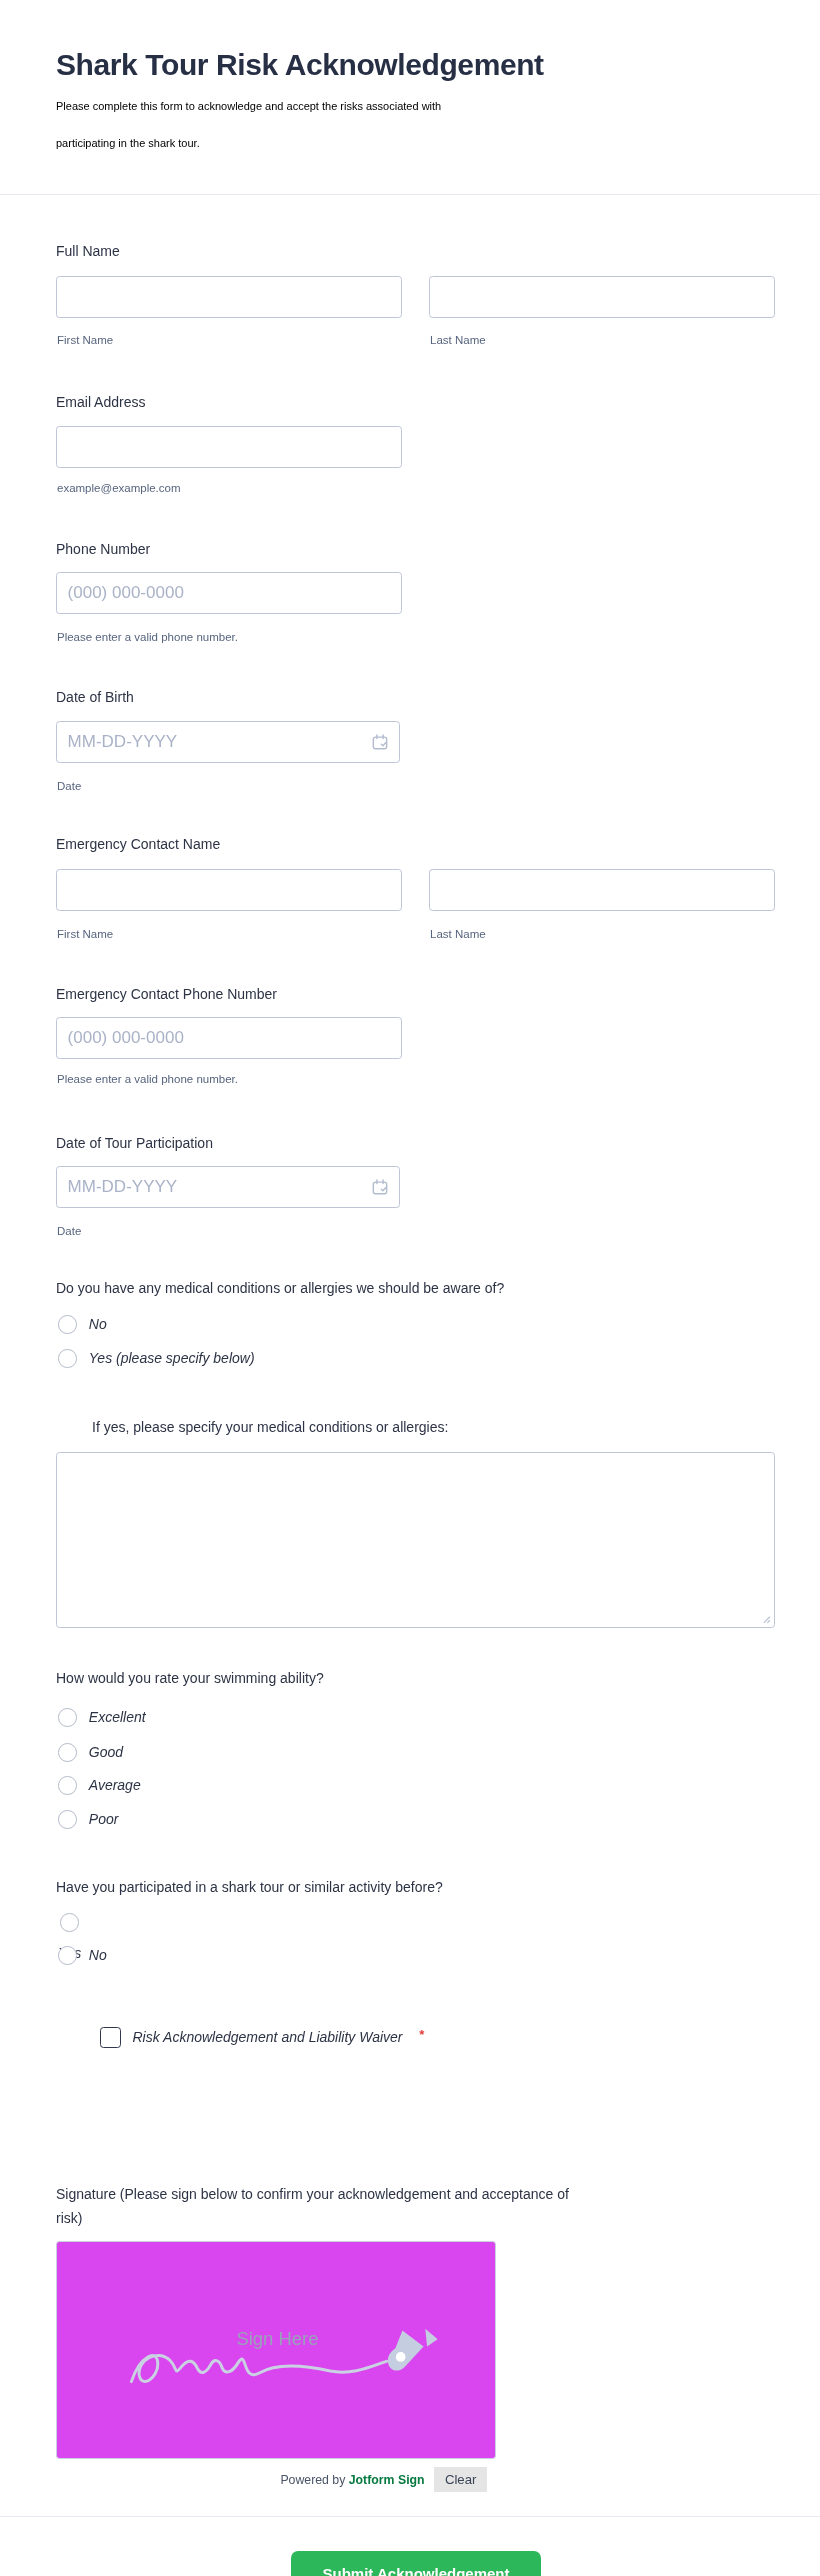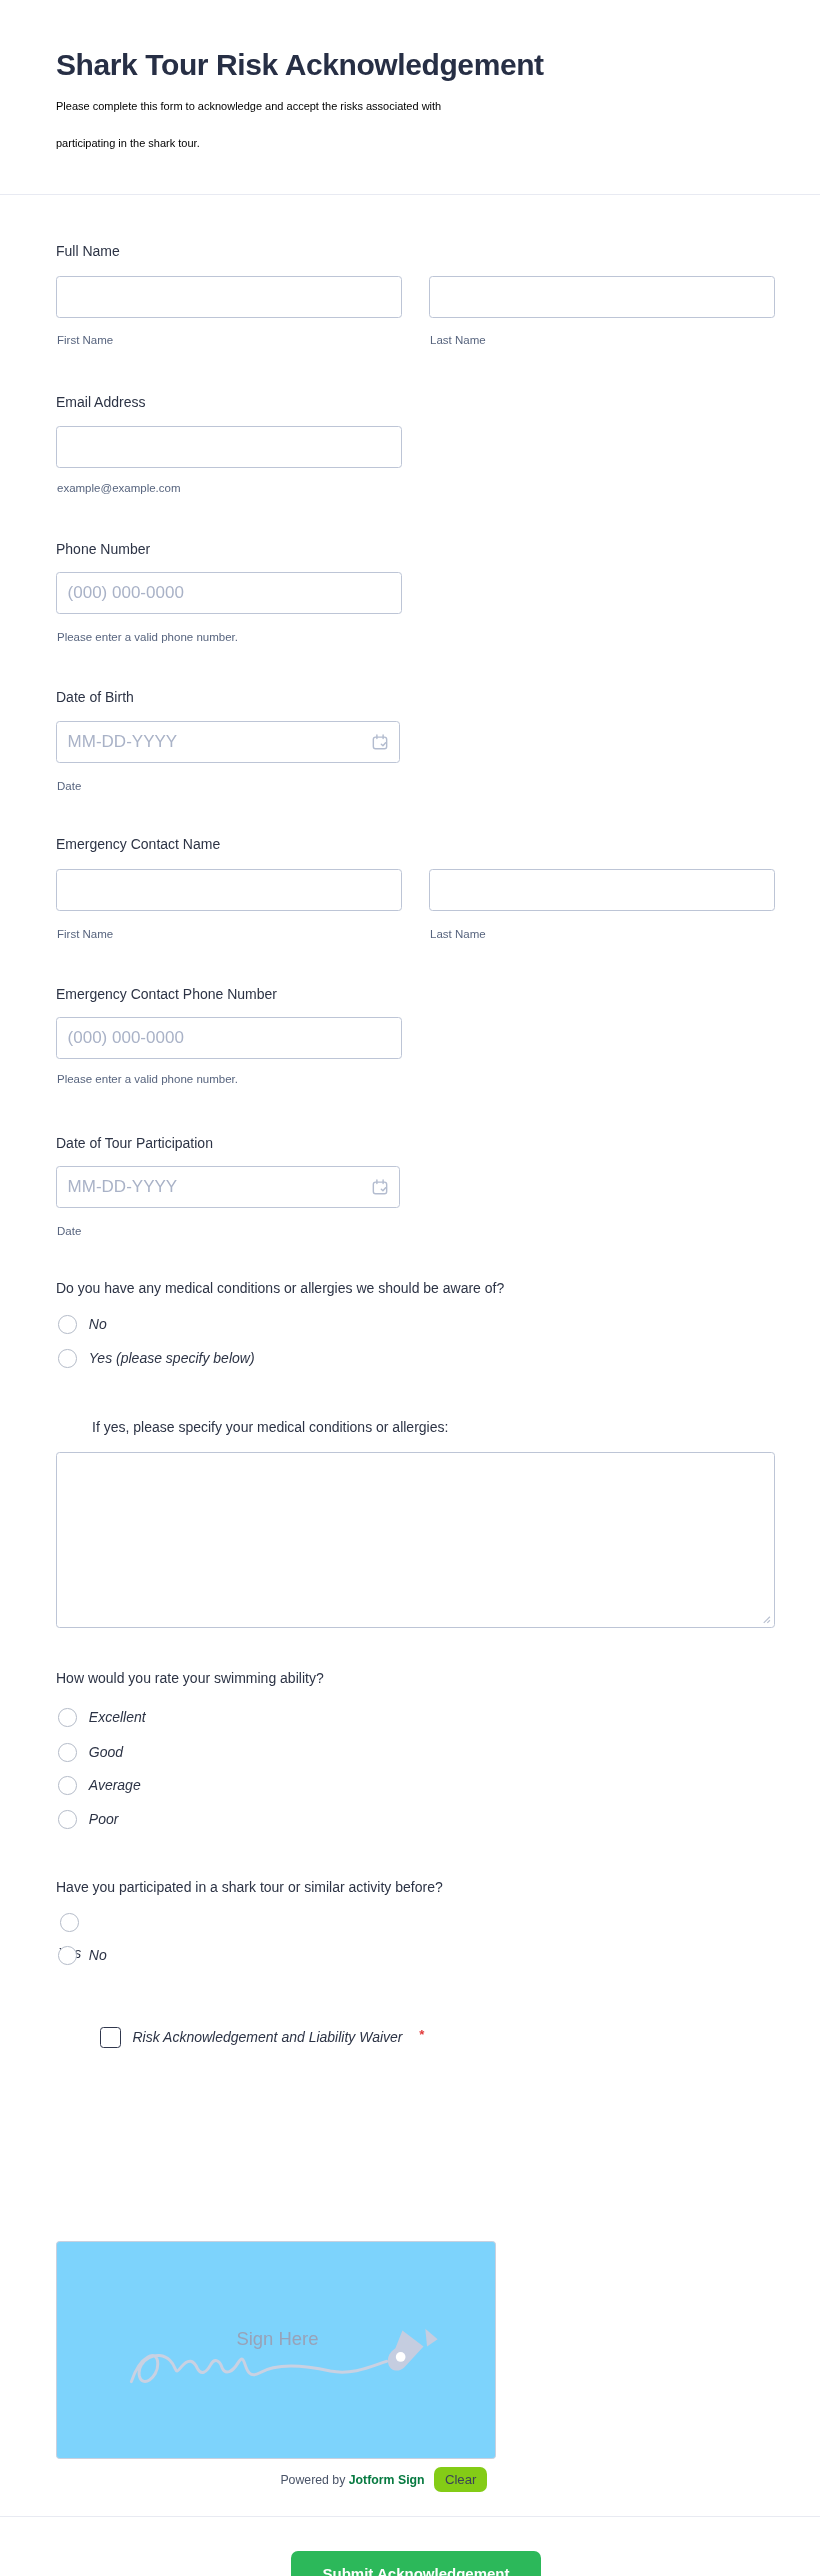--- a/index.html
+++ b/index.html
@@ -147,6 +147,8 @@
     <span class="req-star">*</span>
   </div>
 
+  <div class="abs q-label" style="left:56px;top:2182px;line-height:24px;">Signature (Please sign below to confirm your acknowledgement and acceptance of
+risk)</div>
   <div class="abs sig-box" style="left:56px;top:2241px;width:440px;height:218px;">
     <svg class="abs" style="left:69px;top:78px;" width="317" height="88" viewBox="0 0 360 100">
       <text x="172" y="28" text-anchor="middle" font-family="Liberation Sans, sans-serif" font-size="21" fill="#98a2b8">Sign Here</text>

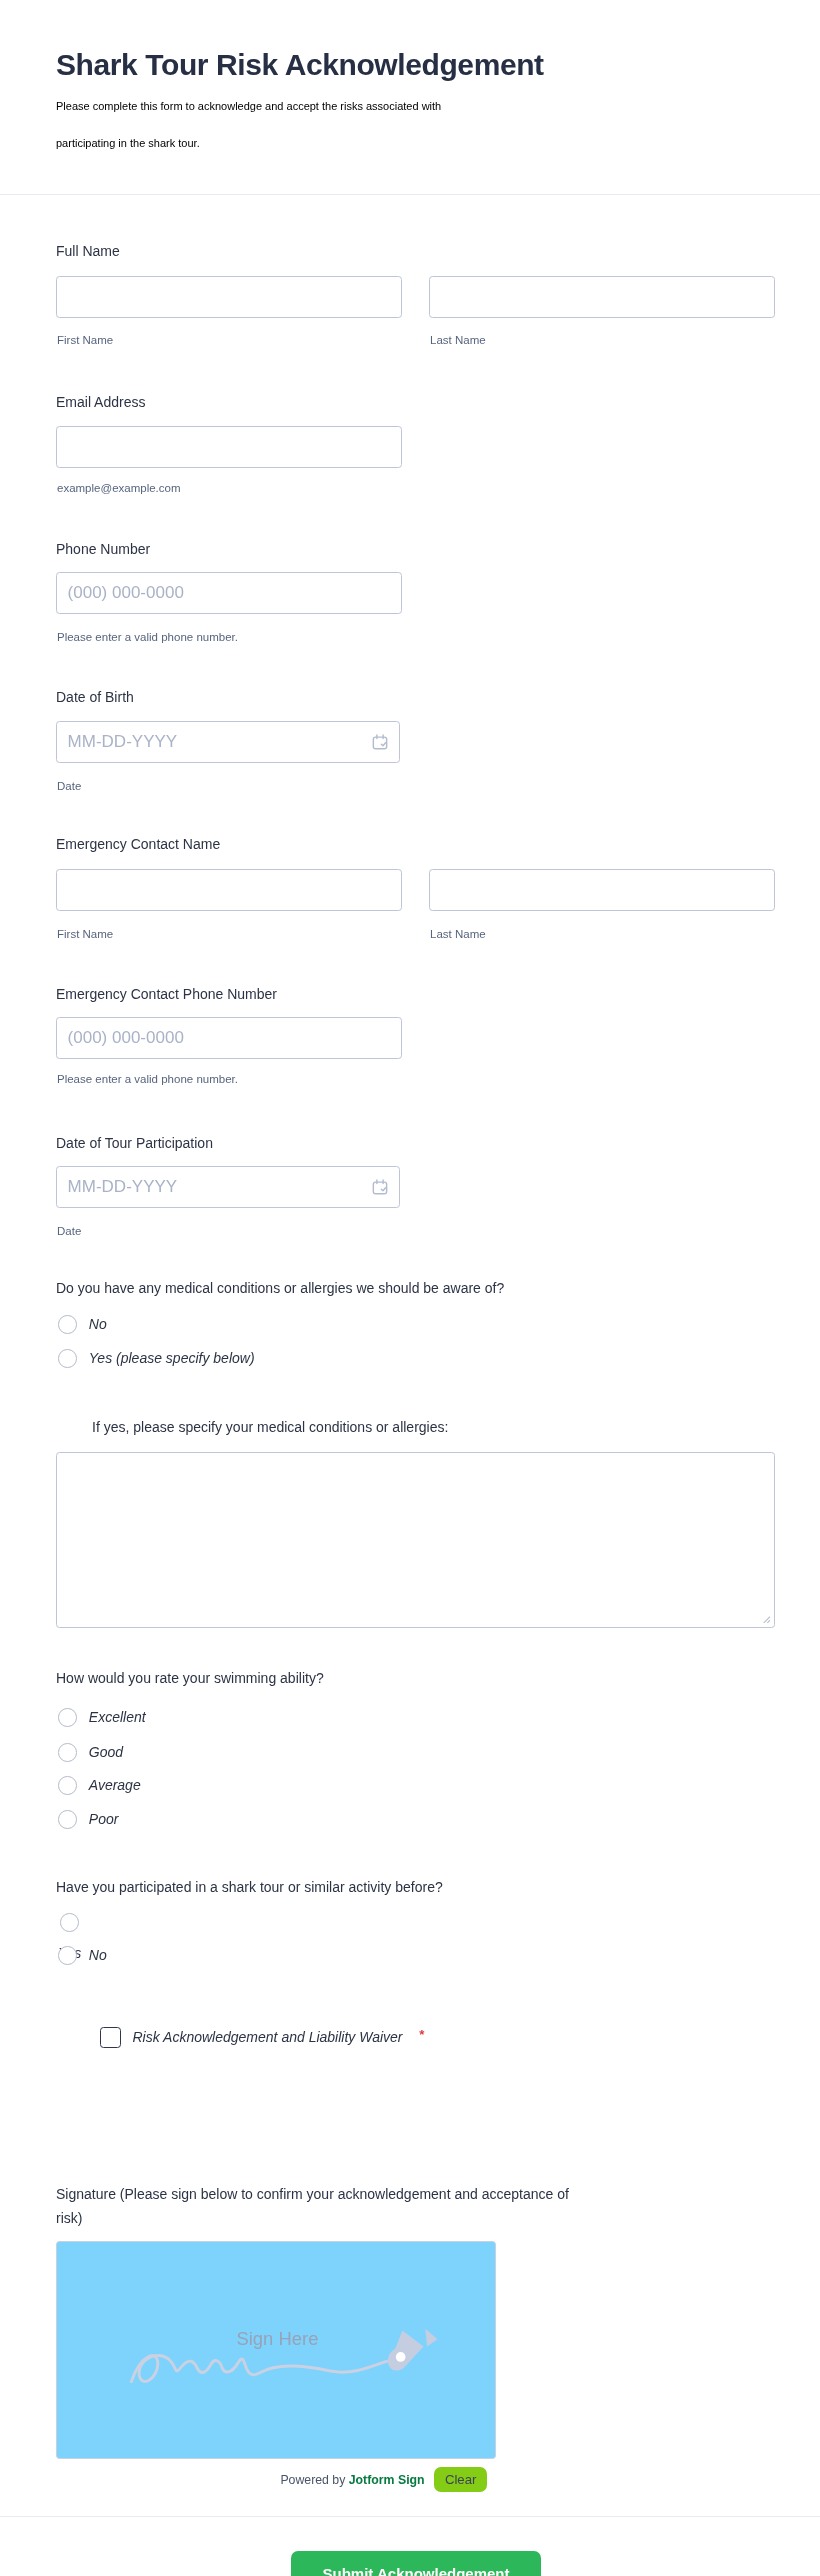--- a/index.html
+++ b/index.html
@@ -25,7 +25,7 @@
   .check-row{position:absolute;display:flex;align-items:center;gap:11.5px;height:21px;padding-left:40px;}
   .checkbox{width:21px;height:21px;border:1.8px solid #30374d;border-radius:3.5px;background:#fff;box-sizing:border-box;flex:0 0 auto;}
   .req-star{color:#e23b3b;font-size:13.2px;font-weight:700;margin-left:5.3px;position:relative;top:-3.5px;}
-  .sig-box{box-sizing:border-box;border:0.9px solid #c9d0df;border-radius:3.5px;background:#7dd3fc;}
+  .sig-box{box-sizing:border-box;border:0.9px solid #c9d0df;border-radius:3.5px;background:#d946ef;}
   .powered-row{position:absolute;display:flex;align-items:center;justify-content:flex-end;gap:9.7px;}
   .powered-text{font-size:12.3px;color:#4a5468;}
   .powered-brand{font-weight:700;color:var(--brand-green,#077a41);}

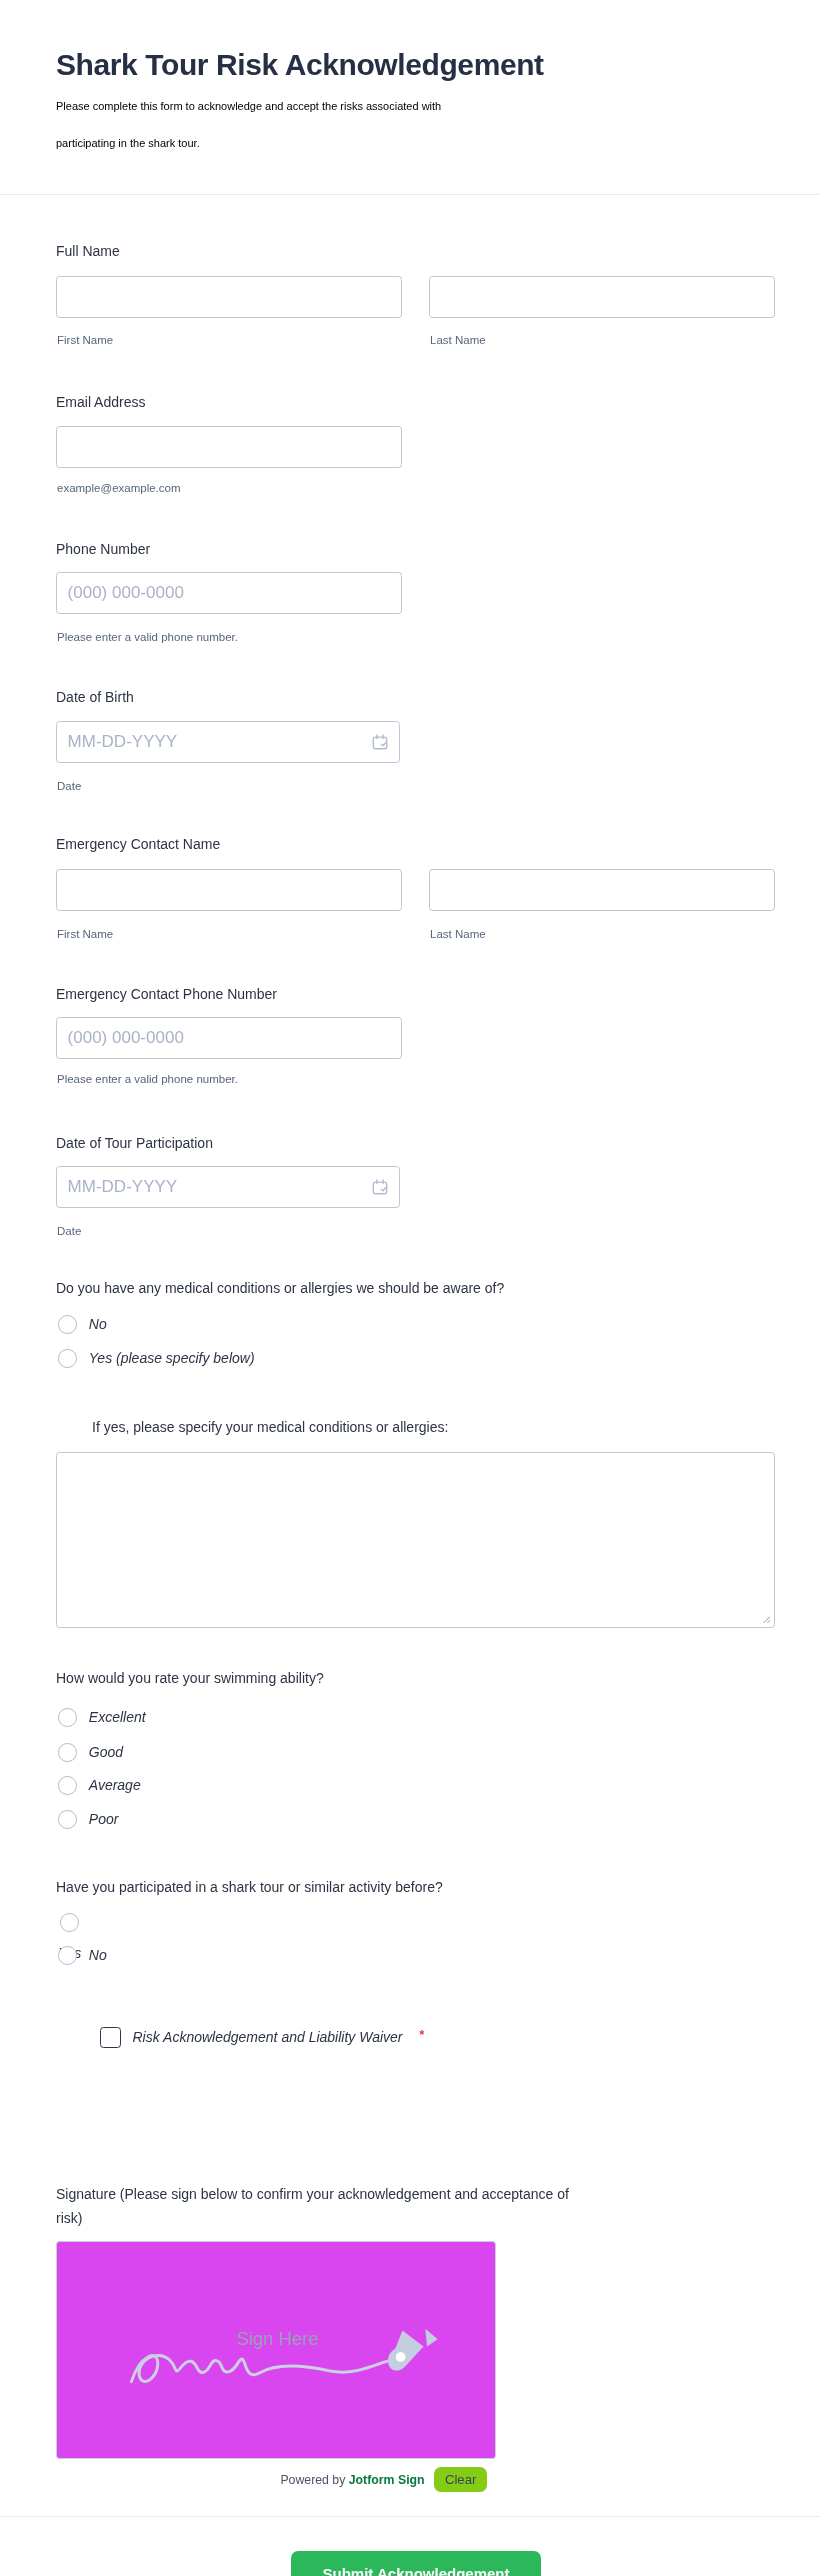--- a/index.html
+++ b/index.html
@@ -29,7 +29,7 @@
   .powered-row{position:absolute;display:flex;align-items:center;justify-content:flex-end;gap:9.7px;}
   .powered-text{font-size:12.3px;color:#4a5468;}
   .powered-brand{font-weight:700;color:var(--brand-green,#077a41);}
-  .clear-btn{box-sizing:border-box;height:25px;padding:0 10.6px;background:#84cc16;border:none;border-radius:7px;
+  .clear-btn{box-sizing:border-box;height:25px;padding:0 10.6px;background:#e5e5e5;border:none;border-radius:0;
              font-family:"Liberation Sans",sans-serif;font-size:13.2px;color:#3b4357;cursor:pointer;}
   .submit-btn{box-sizing:border-box;position:absolute;left:291px;top:2551px;width:250px;height:44px;
               background:var(--submit-green,#2cb85a);border:none;border-radius:7px;color:#fff;

